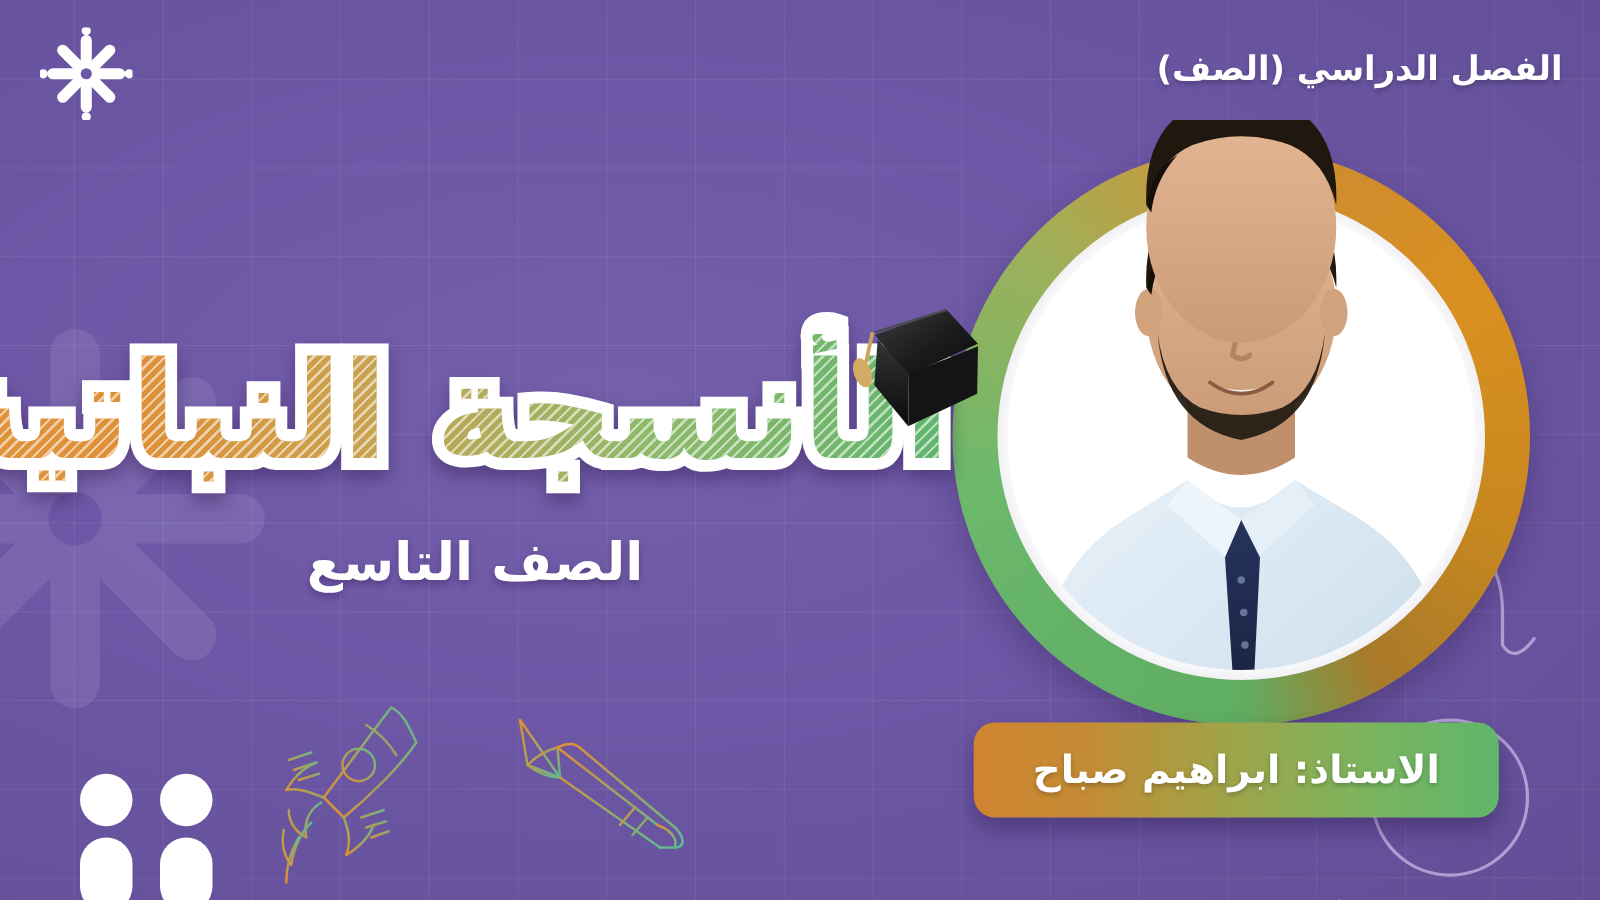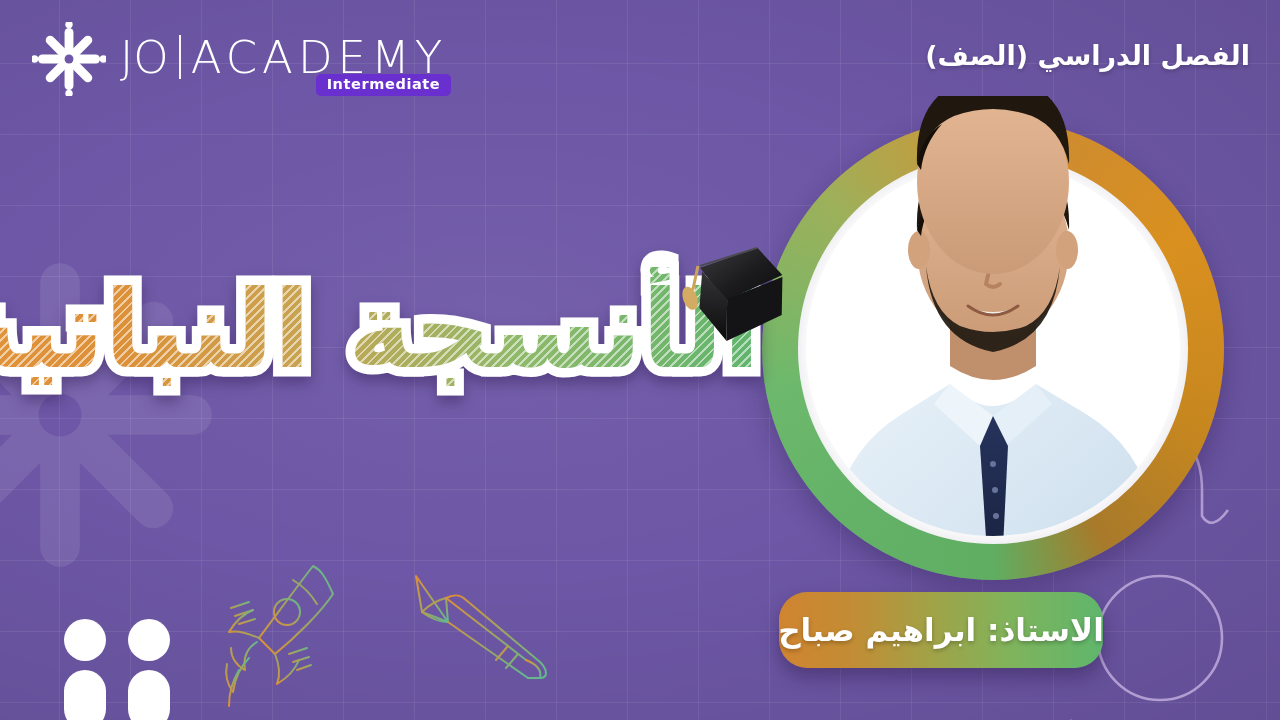--- a/index.html
+++ b/index.html
@@ -277,14 +277,6 @@
           <circle cx="193" cy="100" r="10"></circle>
         </g>
       </svg>
-    </div>
-    <div class="logo-text">
-      <div class="logo-words">
-        <span class="jo">JO</span>
-        <span class="logo-div"></span>
-        <span class="academy">ACADEMY</span>
-      </div>
-      <div class="badge-intermediate">Intermediate</div>
     </div>
   </div>
 

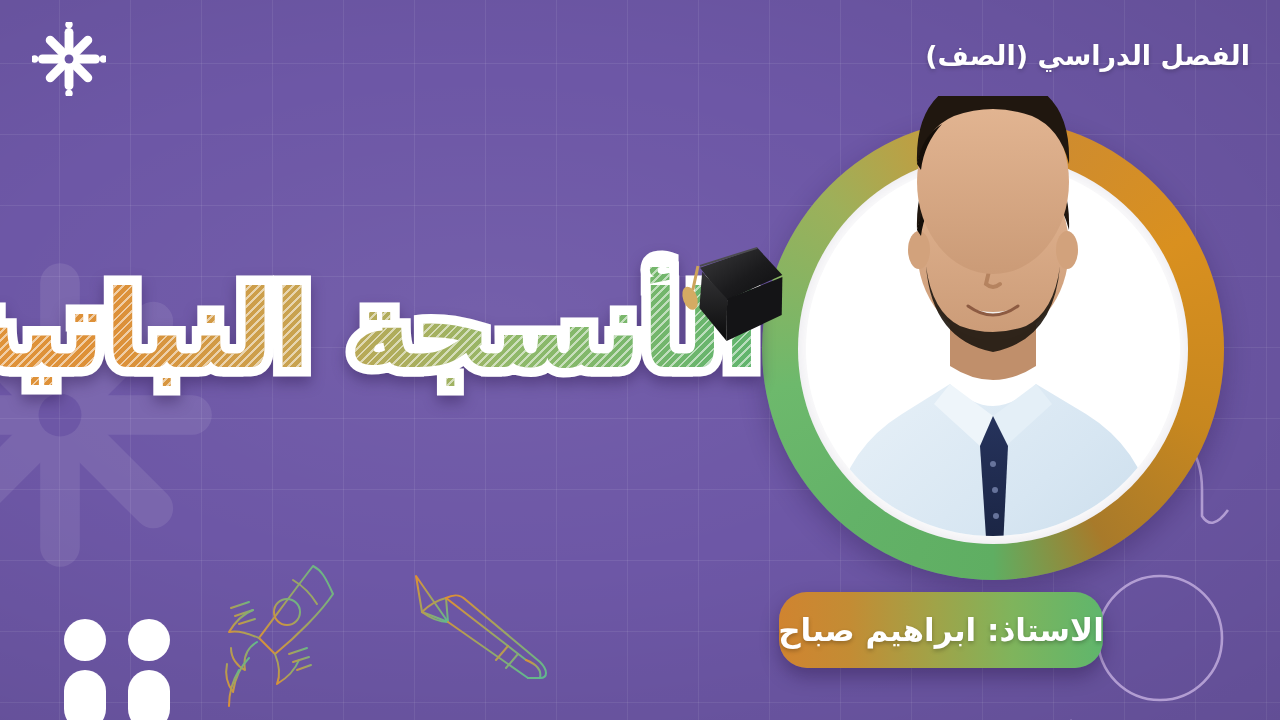--- a/index.html
+++ b/index.html
@@ -288,6 +288,7 @@
       <span class="t-fill">الأنسجة النباتية</span>
     </div>
   </div>
+  <div class="subtitle">الصف التاسع</div>
 
   <div class="grad-cap">
     <svg viewBox="0 0 125 105" xmlns="http://www.w3.org/2000/svg">

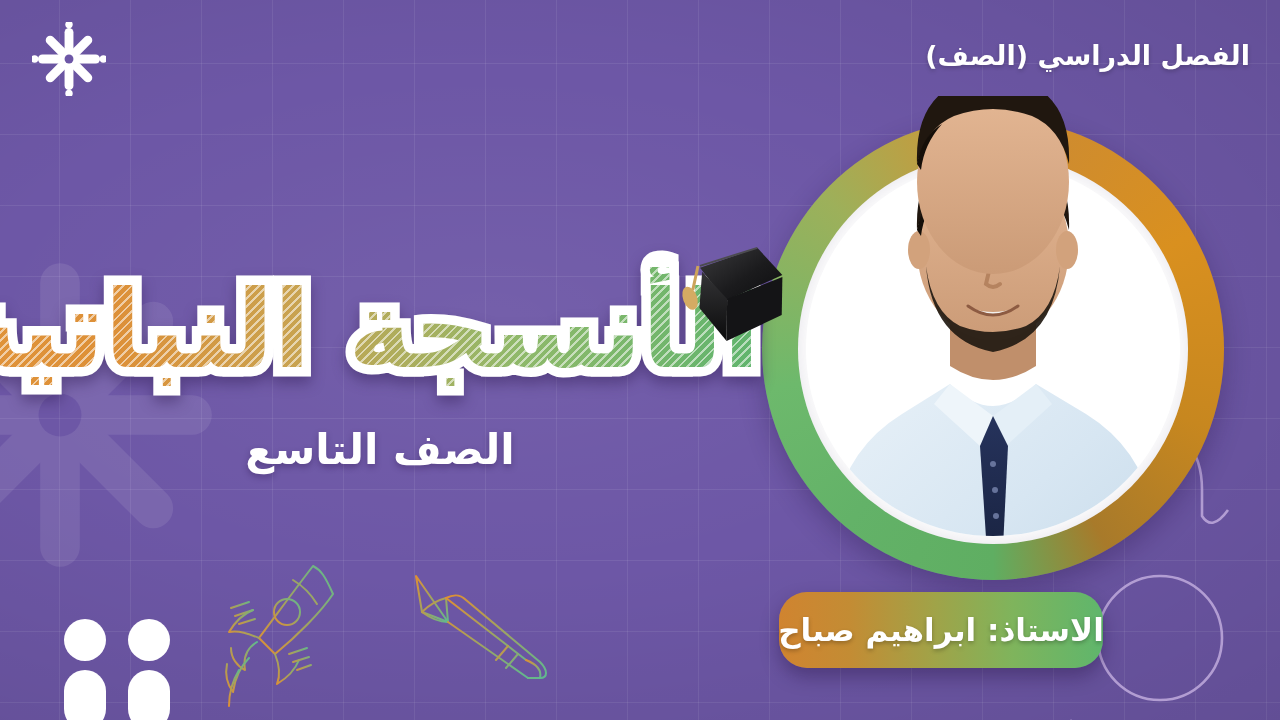--- a/index.html
+++ b/index.html
@@ -203,9 +203,9 @@
   
   .teacher-banner{
     position:absolute;
-    left:779px; top:592px;
-    width:324px; height:76px;
-    border-radius:28px;
+    left:779px; top:578px;
+    width:420px; height:76px;
+    border-radius:17px;
     background:linear-gradient(90deg,#d08430 0%, #c38c34 22%, #a0a348 48%, #7fb45c 72%, #5fb66c 100%);
     box-shadow:0 9px 18px rgba(30,12,55,.34);
     display:flex; align-items:center; justify-content:center;

